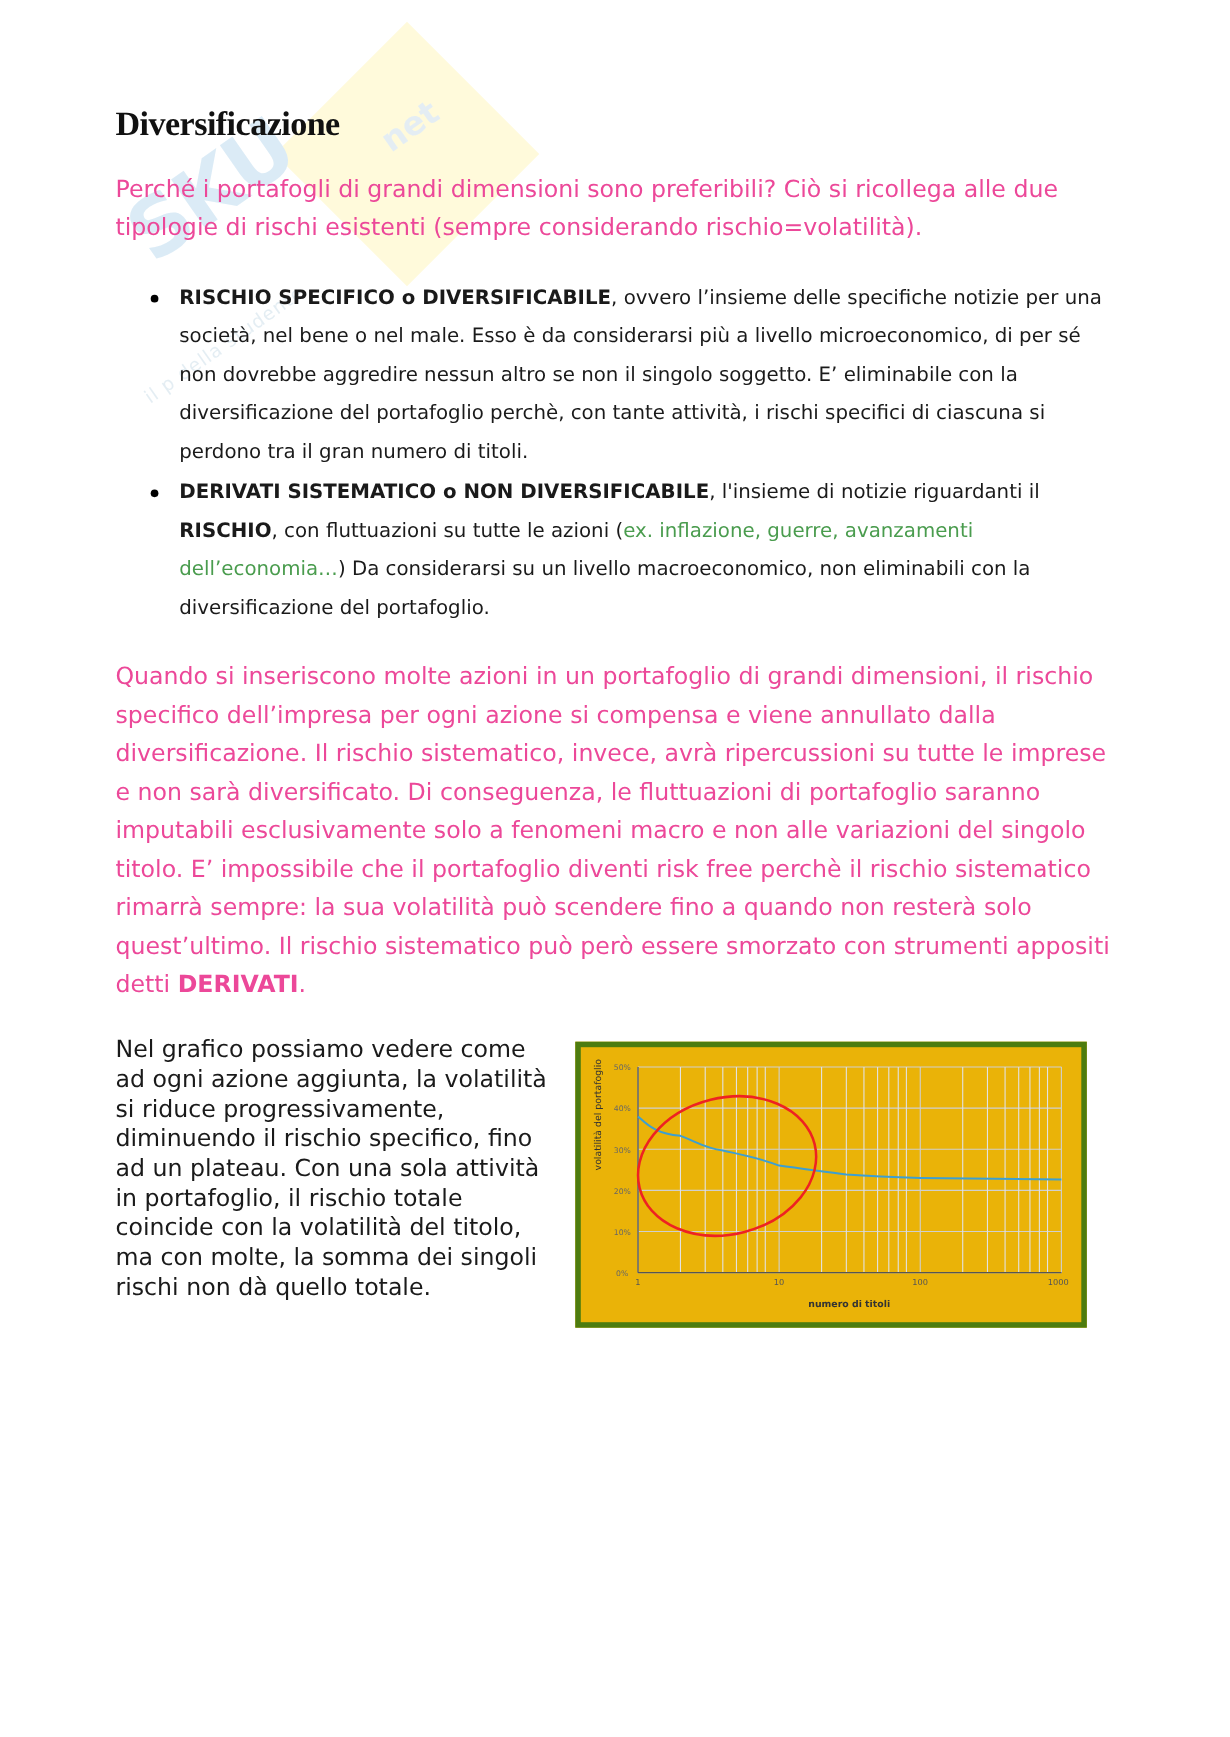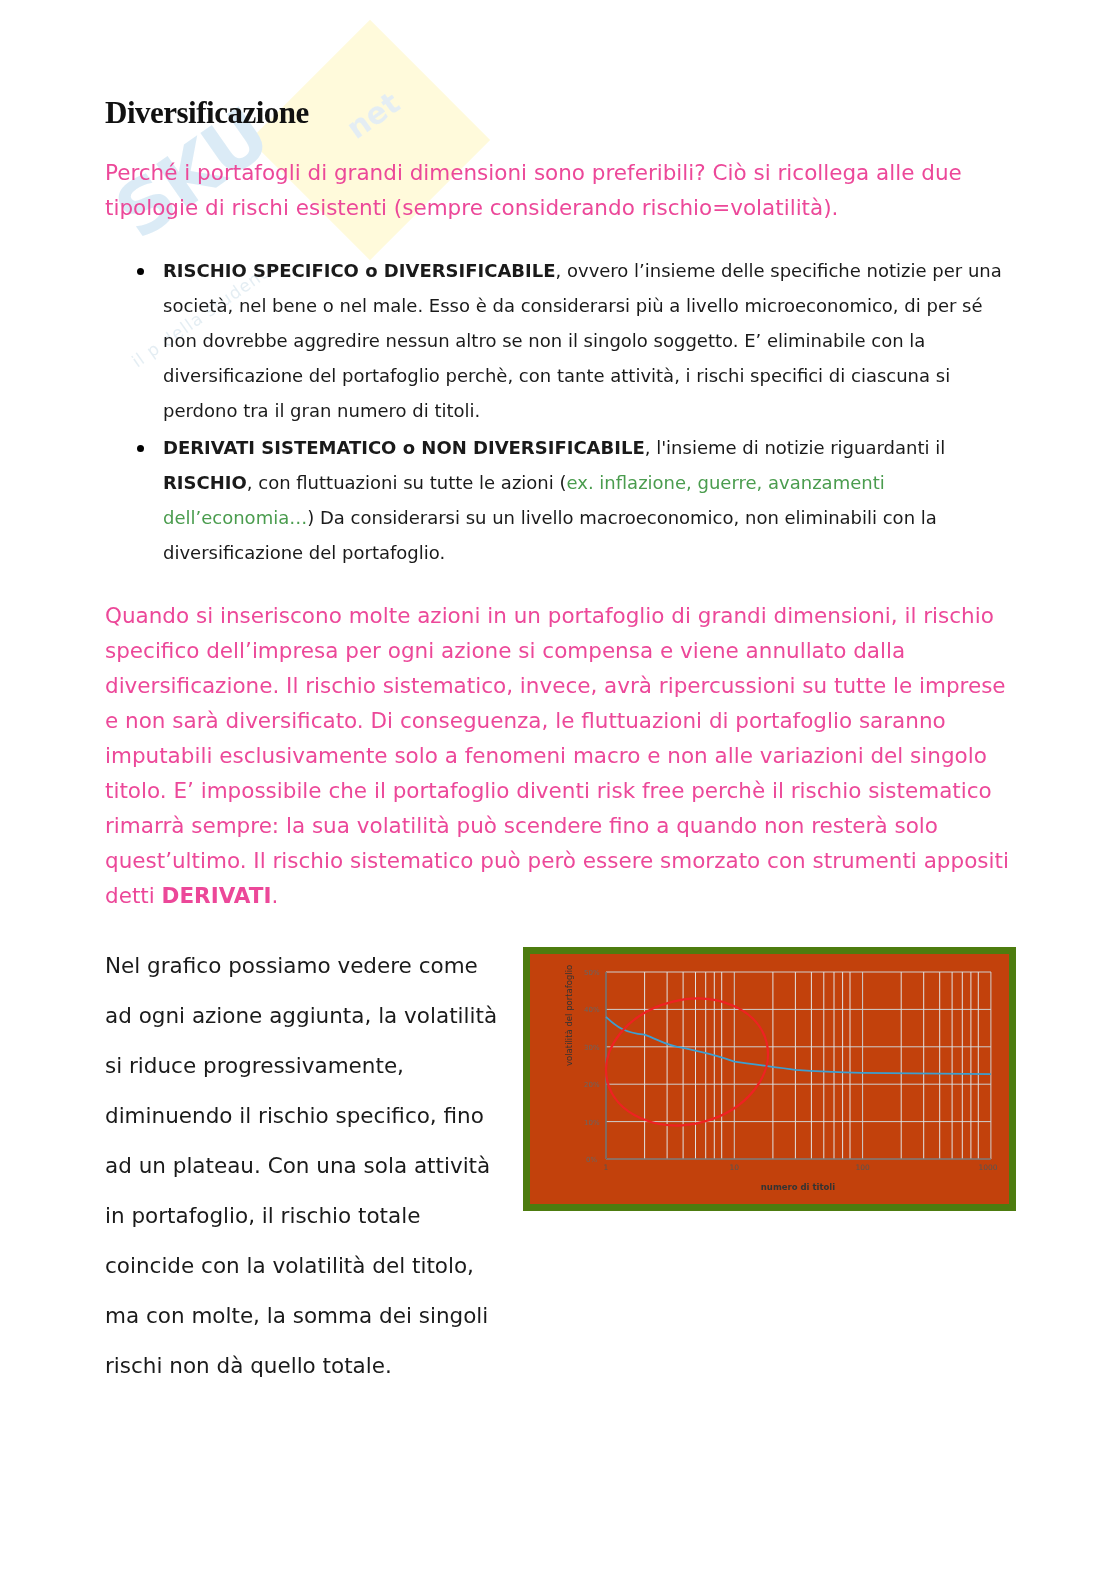--- a/index.html
+++ b/index.html
@@ -128,7 +128,7 @@
   .bottom-text {
     width: 400px;
     font-size: 21.5px;
-    line-height: 50px;
+    line-height: 27px;
     flex: 0 0 auto;
   }
   .figure-wrap {

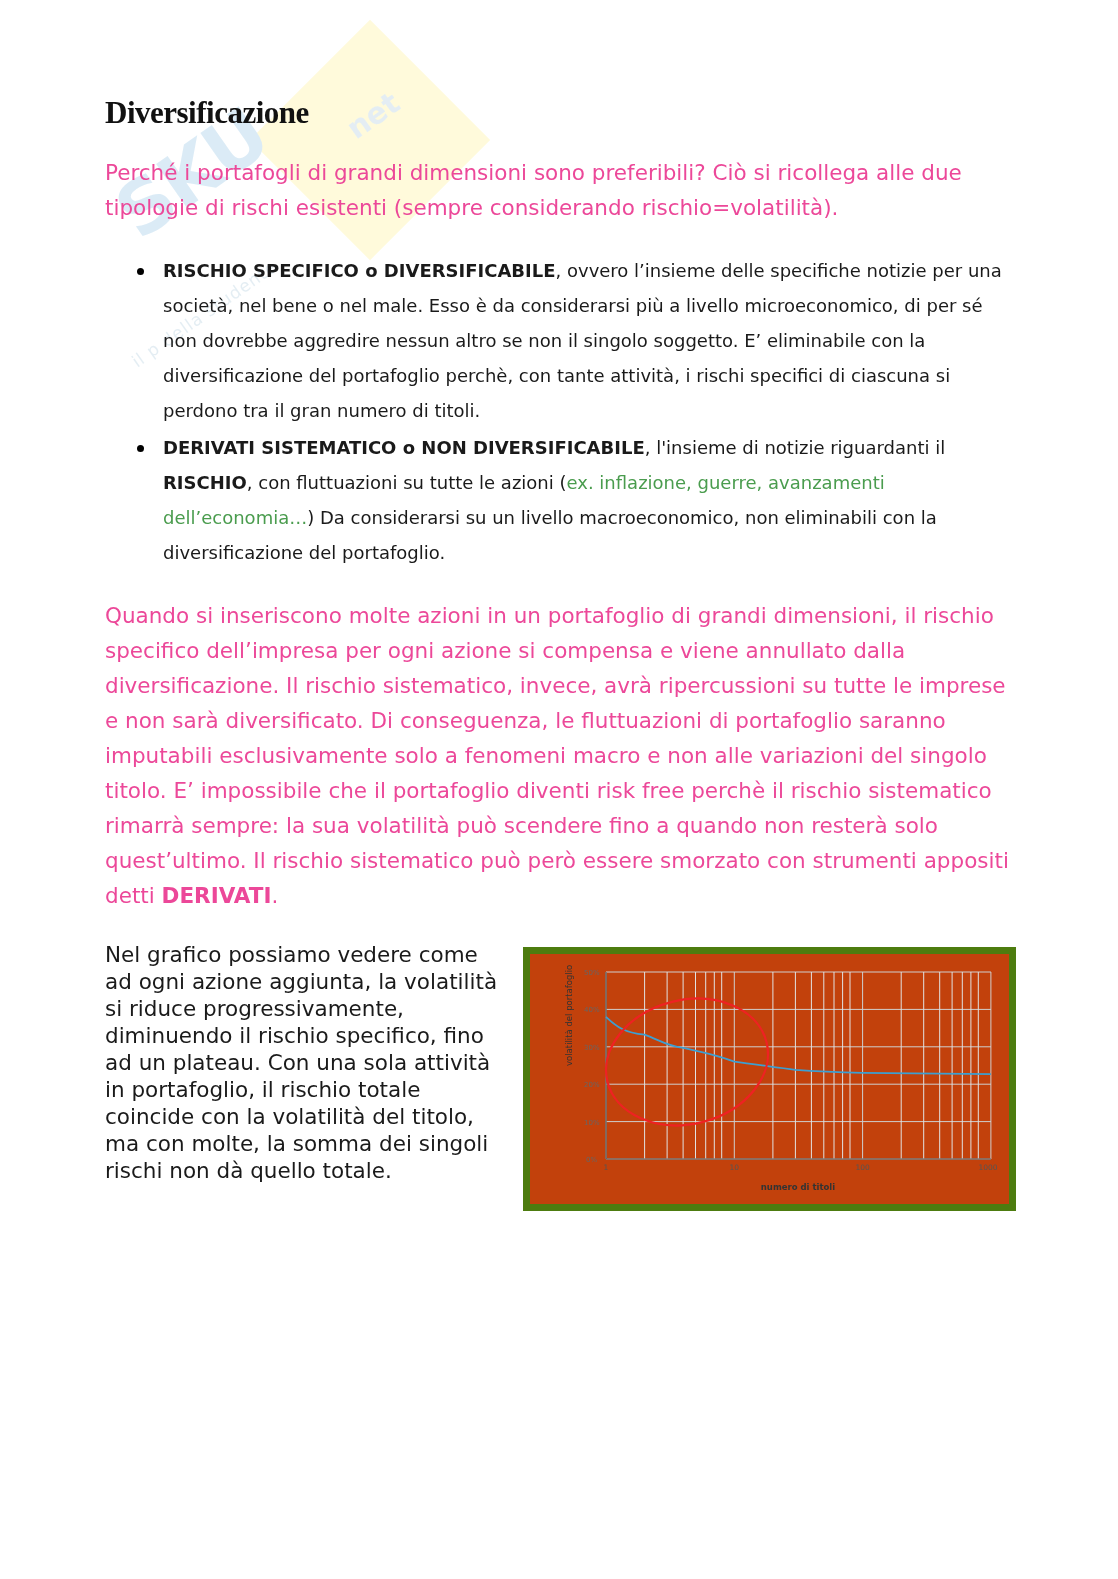--- a/index.html
+++ b/index.html
@@ -141,10 +141,9 @@
   .chart-box {
     width: 455px;
     height: 250px;
-    border: 7px solid #4d7c0f;
-    background: #c2410c;
-    position: relative;
-    padding-left: 24px;
+    border: 5px solid #4d7c0f;
+    background: #eab308;
+    position: relative;
   }
   .chart-svg { display: block; }
 </style>

